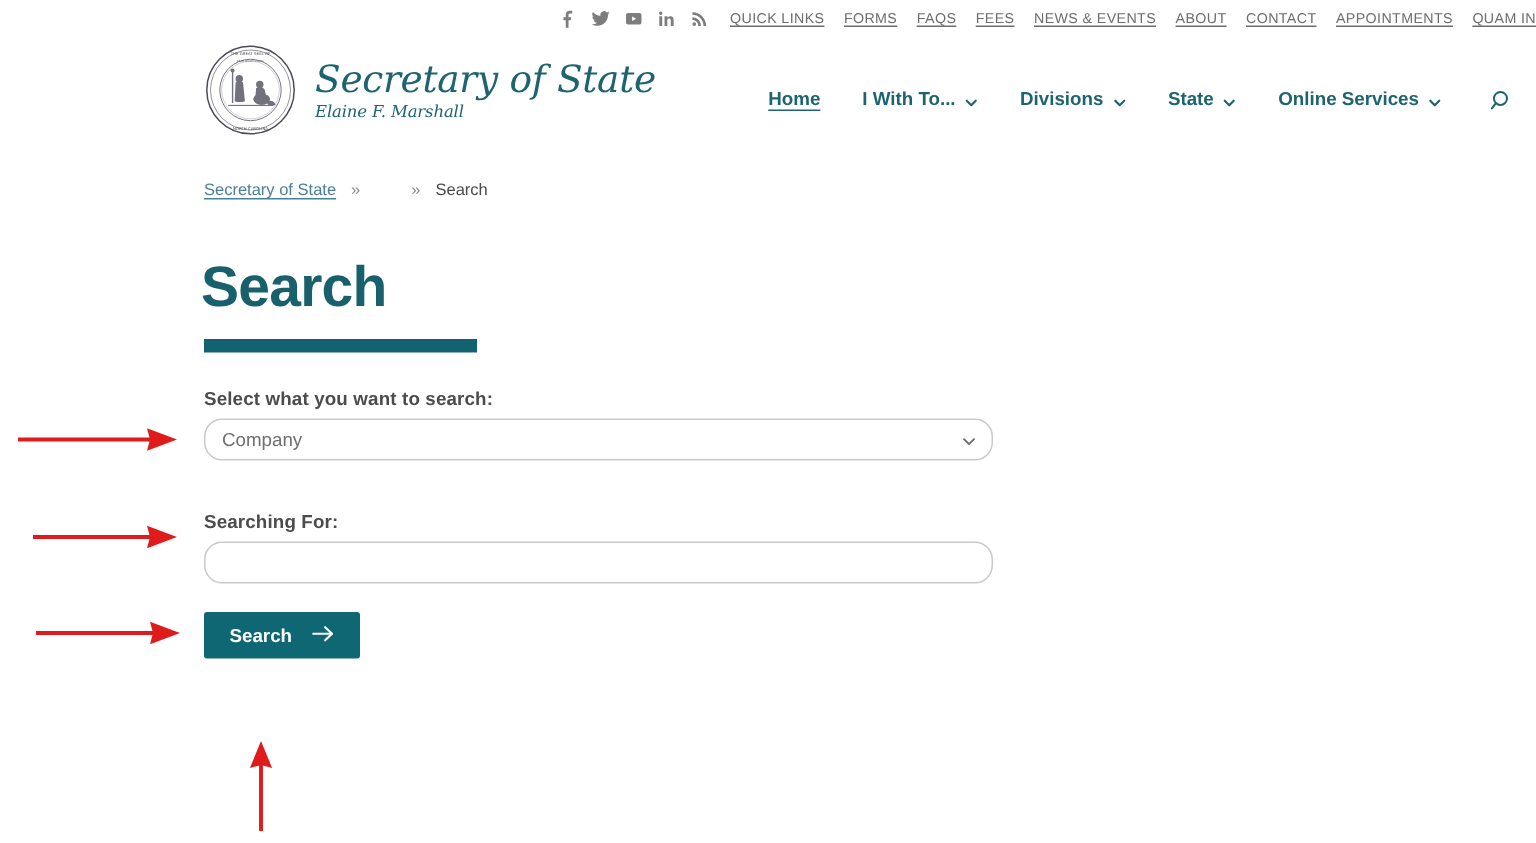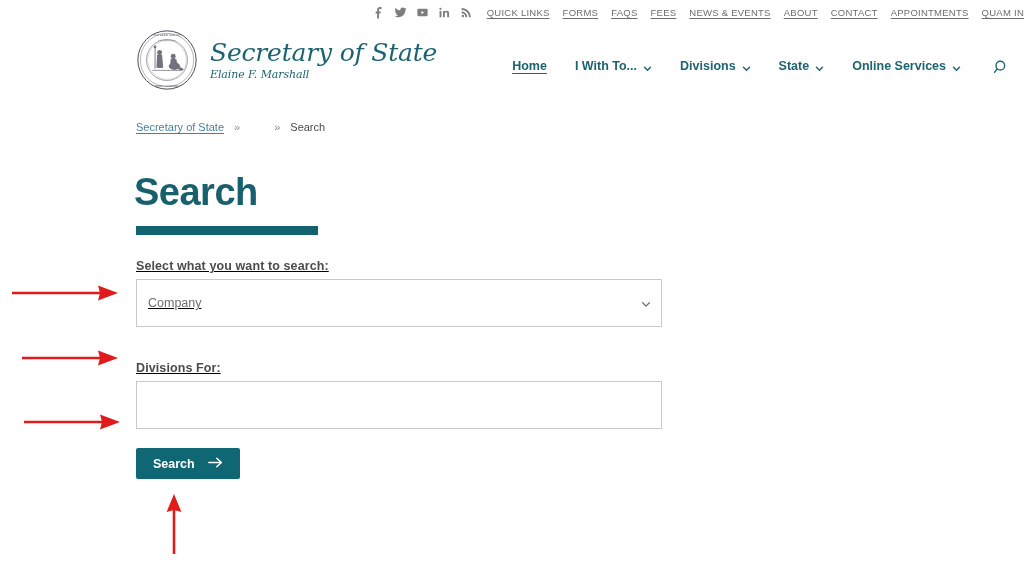--- a/index.html
+++ b/index.html
@@ -187,7 +187,7 @@
     top: 259px;
     width: 526px;
   }
-  .field-group { margin-bottom: 0; text-decoration: underline; }
+  .field-group { margin-bottom: 0; }
   .field-label {
     font-size: 12.5px;
     font-weight: bold;

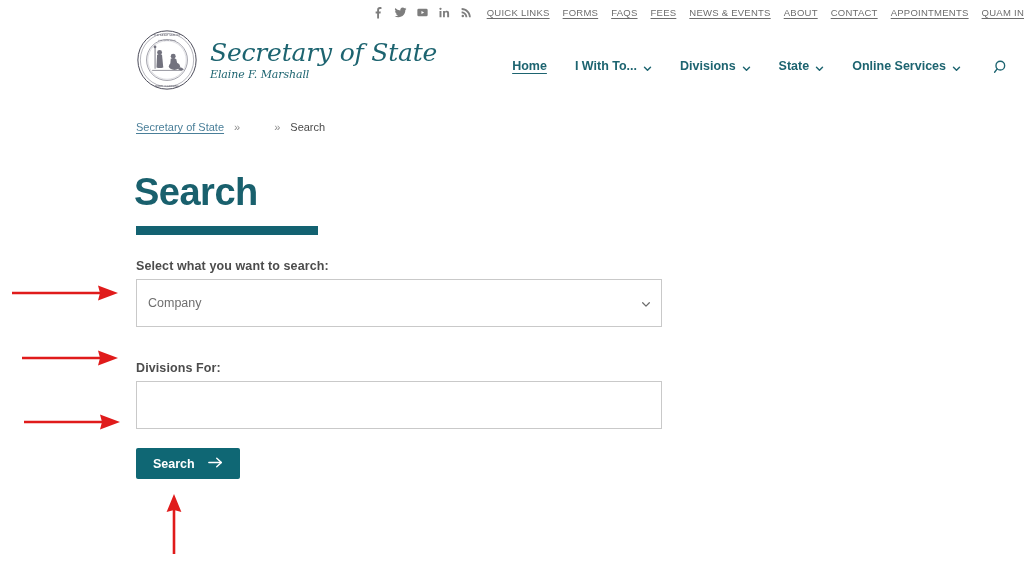--- a/index.html
+++ b/index.html
@@ -198,9 +198,9 @@
   .select-box,
   .text-box {
     width: 526px;
-    height: 48px;
+    height: 28px;
     border: 1px solid #c9c9c9;
-    border-radius: 0;
+    border-radius: 12px;
     background: #ffffff;
     display: flex;
     align-items: center;

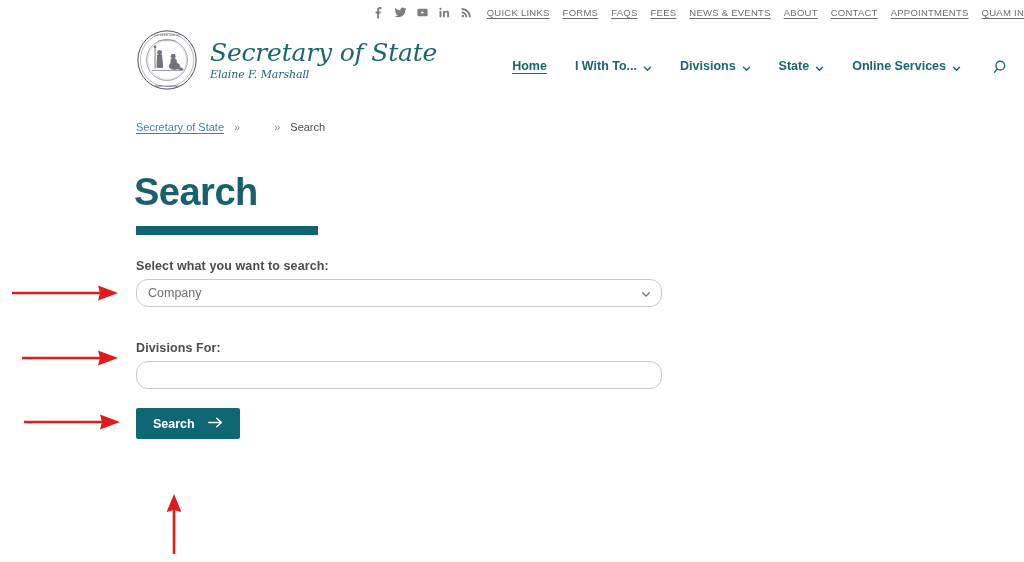--- a/index.html
+++ b/index.html
@@ -419,7 +419,7 @@
   <div class="gap-b"></div>
 
   <div class="field-group">
-    <div class="field-label">Divisions For:</div>
+    <div class="field-label">Searching For:</div>
     <div class="text-box">
       <span></span>
     </div>

